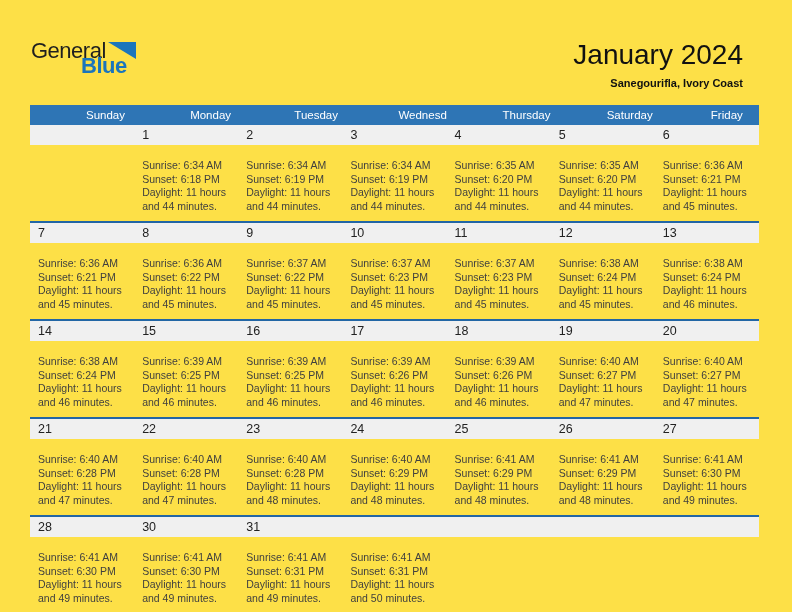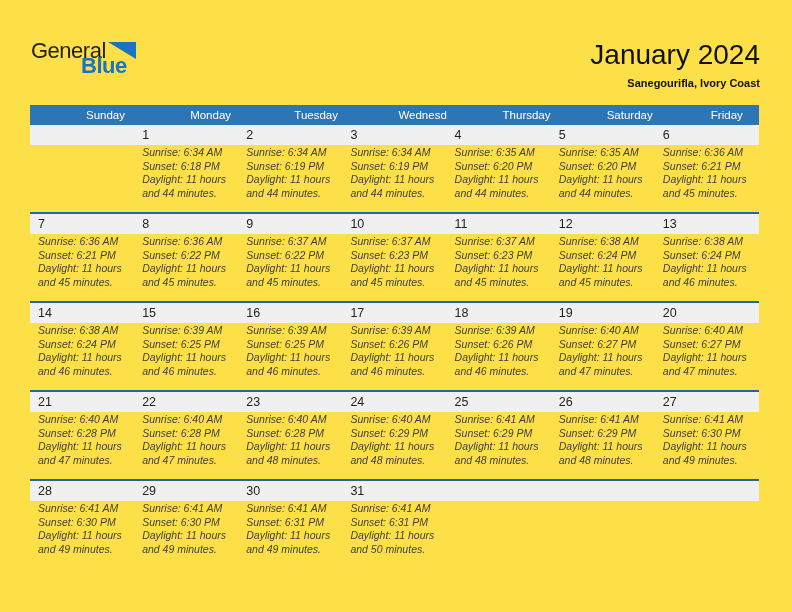--- a/index.html
+++ b/index.html
@@ -26,7 +26,7 @@
     color: var(--logo-blue, #1b75bc); line-height: 22px;
   }
   
-  .title-block { position: absolute; right: 32px; top: 40px; text-align: right; }
+  .title-block { position: absolute; right: 49px; top: 40px; text-align: right; }
   .page-title { font-size: 28px; font-weight: 400; color: #111111; line-height: 30px; }
   .page-subtitle { margin-top: 7px; font-size: 11px; font-weight: 700; color: #111111; }
   

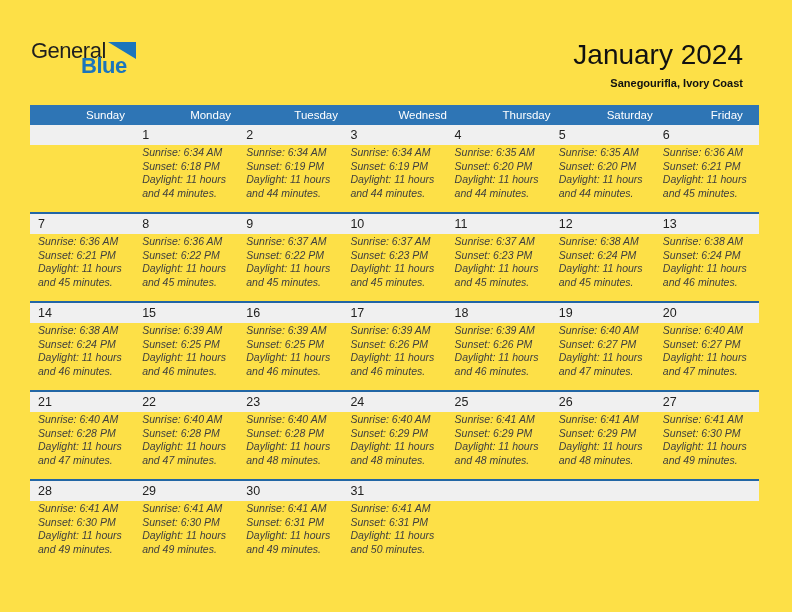--- a/index.html
+++ b/index.html
@@ -49,7 +49,7 @@
     font-size: 12.5px; color: #222222; line-height: 20px; padding-left: 8px;
   }
   .details-row { display: grid; grid-template-columns: repeat(7, 1fr); min-height: 67px; }
-  .detail-cell { padding: 1px 2px 8px 8px; font-style: italic; }
+  .detail-cell { padding: 14px 2px 8px 8px; }
   .info-line {
     font-size: 10.5px; line-height: 13.5px; color: #3f3f3f;
   }

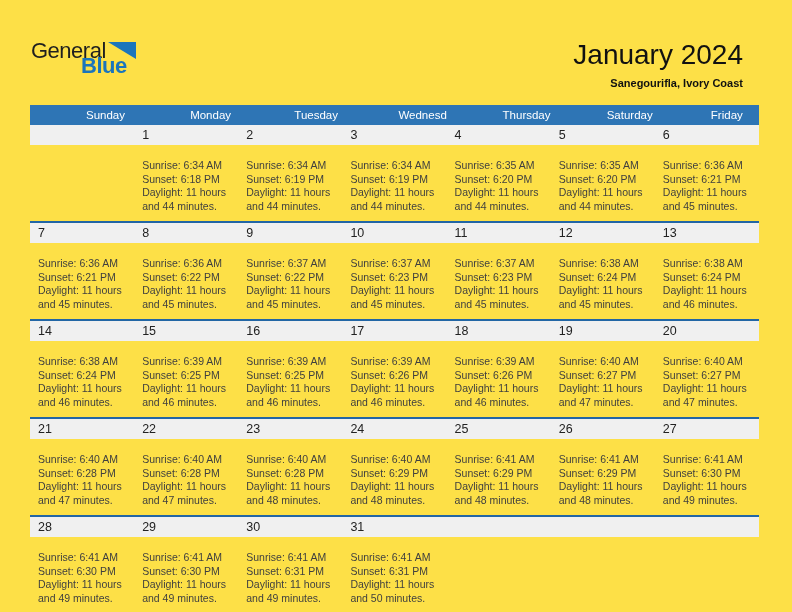--- a/index.html
+++ b/index.html
@@ -276,7 +276,6 @@
         <div class="week-row with-line">
           <div class="num-band">
             <div class="num-cell">28</div>
-            <div class="num-cell">29</div>
             <div class="num-cell">30</div>
             <div class="num-cell">31</div>
             <div class="num-cell"></div>

